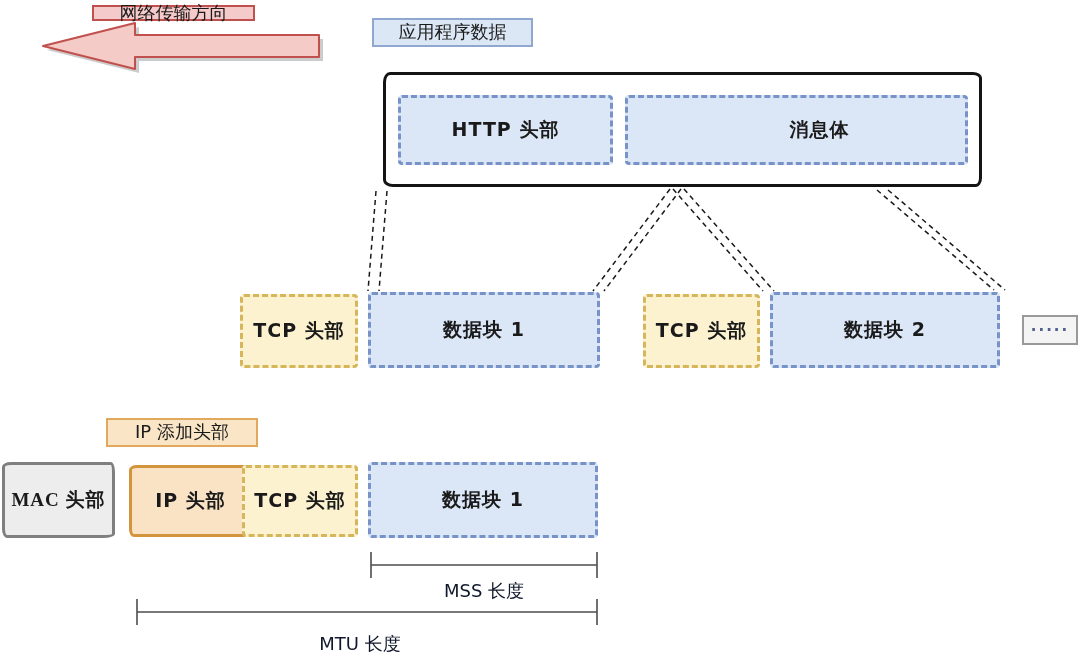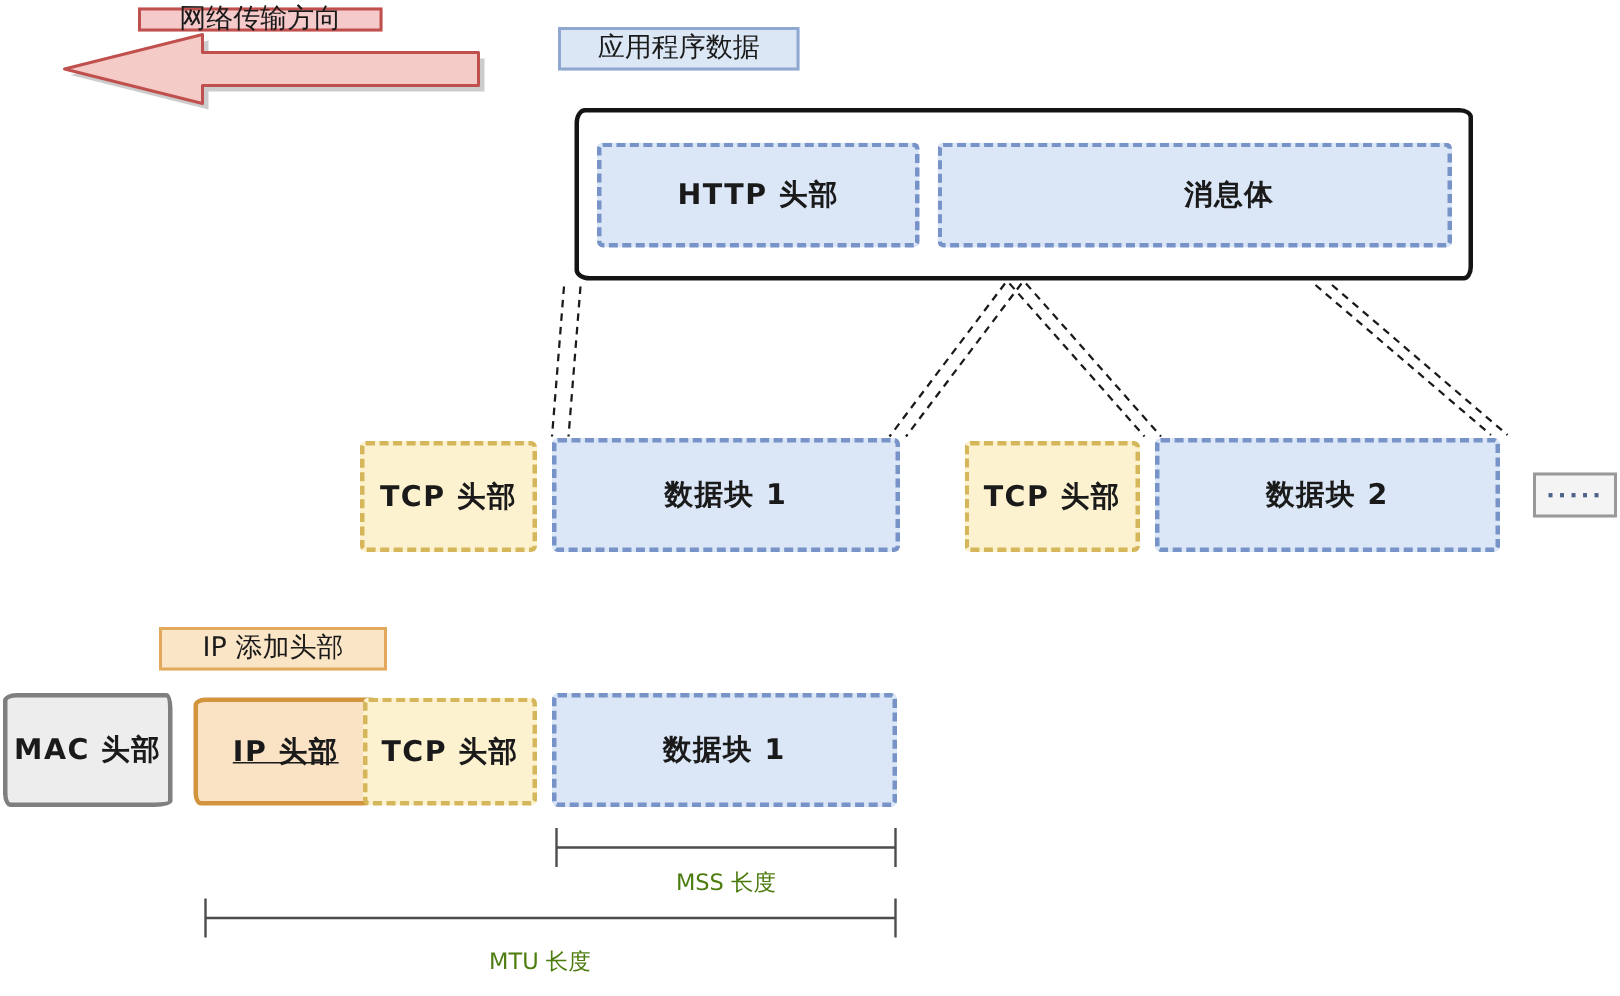--- a/index.html
+++ b/index.html
@@ -15,7 +15,7 @@
   }
   .blue{background:#dbe7f7;border:3px dashed #7793c8;border-radius:4px;}
   .yellow{background:#fdf2d0;border:3px dashed #d6b65a;border-radius:4px;}
-  .solid-gray{background:#ededed;border:3px solid #7f7f7f;border-radius:9px 4px 12px 5px/5px 10px 4px 9px;}
+  .solid-gray{background:#ededed;border:3px solid #7f7f7f;border-radius:9px 4px 12px 5px/5px 10px 4px 9px;font-family:Liberation Serif, serif;}
   .solid-orange{background:#fae3c4;border:3px solid #d2943c;border-radius:8px 4px 10px 5px/5px 9px 4px 8px;}
   .big-box{
     position:absolute;box-sizing:border-box;background:#ffffff;

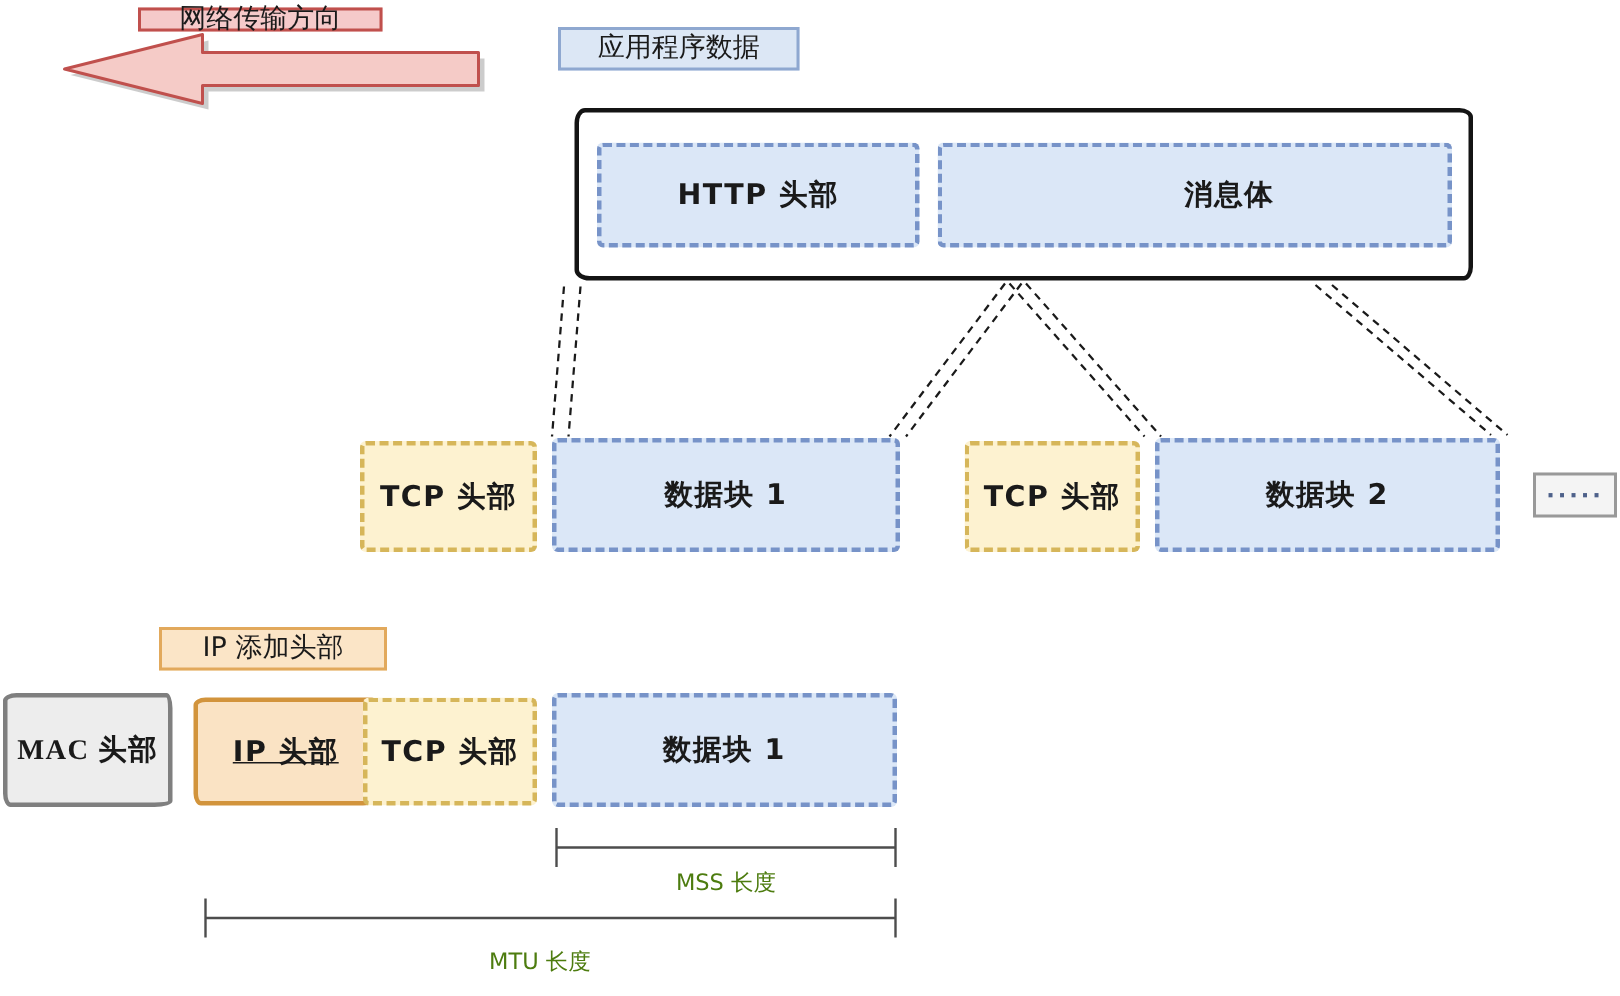--- a/index.html
+++ b/index.html
@@ -121,7 +121,7 @@
     <span>MAC 头部</span>
   </div>
 
-  <div class="box solid-orange" style="left:129px;top:465px;width:123px;height:72px;text-decoration:underline;">
+  <div class="box solid-orange" style="left:129px;top:465px;width:123px;height:72px;">
     <span>IP 头部</span>
   </div>
 

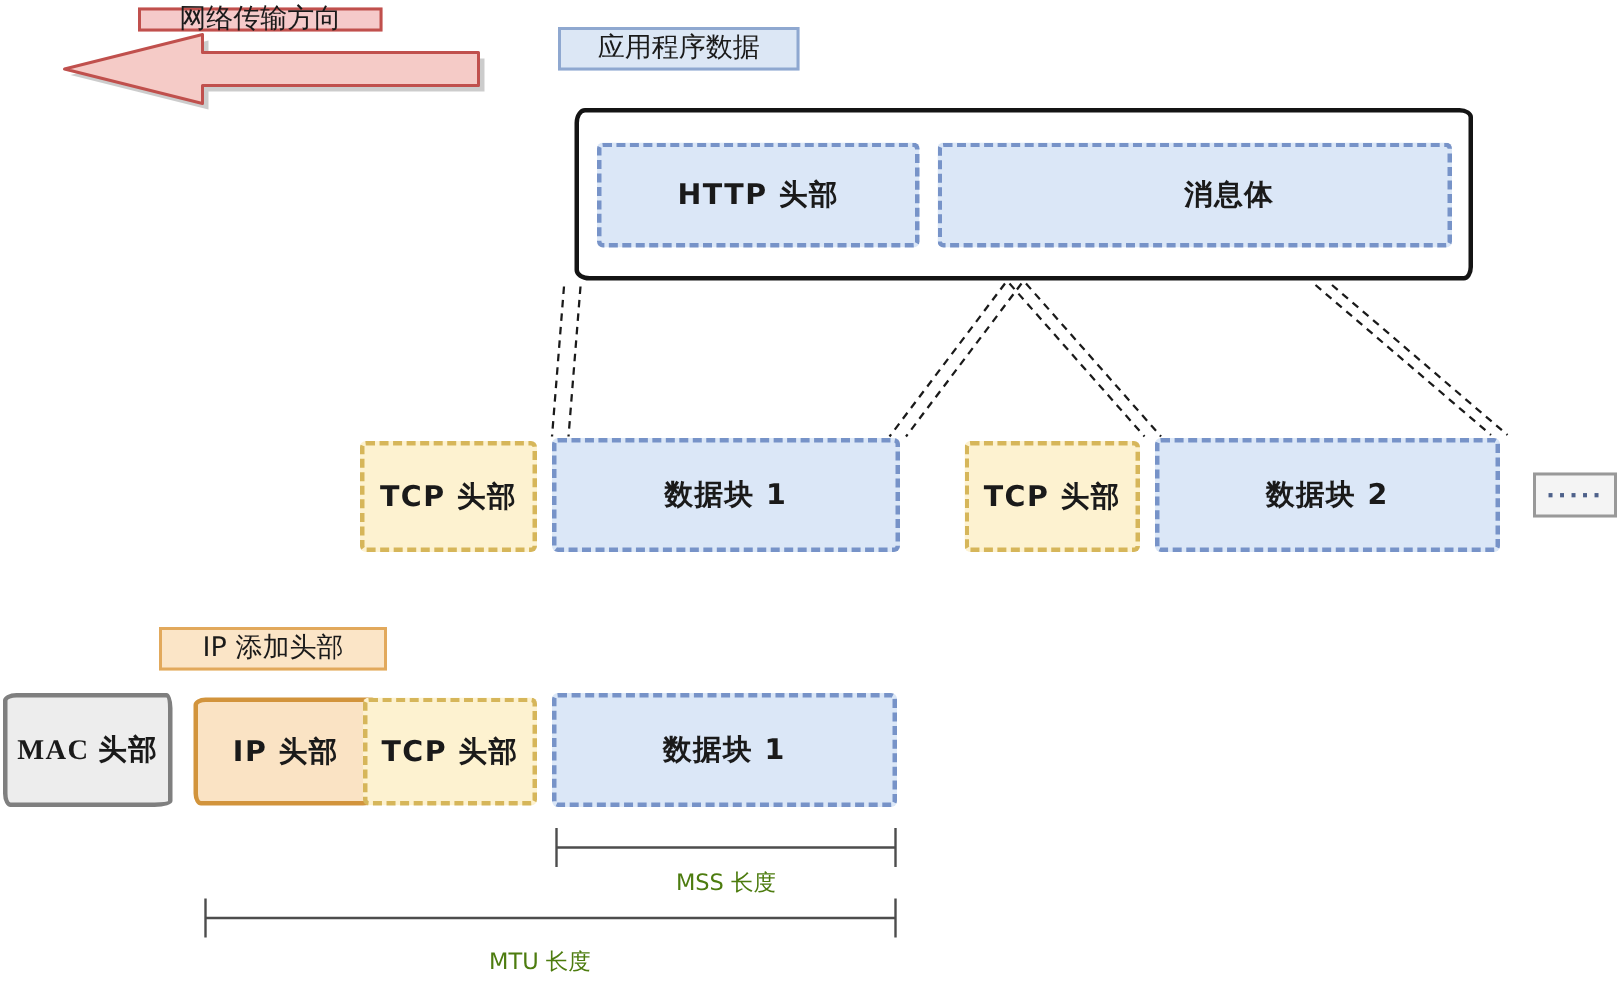--- a/index.html
+++ b/index.html
@@ -35,7 +35,7 @@
     font-size:15px;font-weight:bold;letter-spacing:2px;line-height:1;
   }
   .measure-label{
-    position:absolute;font-size:15px;color:#4d7c0f;text-align:center;width:160px;
+    position:absolute;font-size:18px;color:#0f172a;text-align:center;width:160px;
   }
 </style>
 </head>

